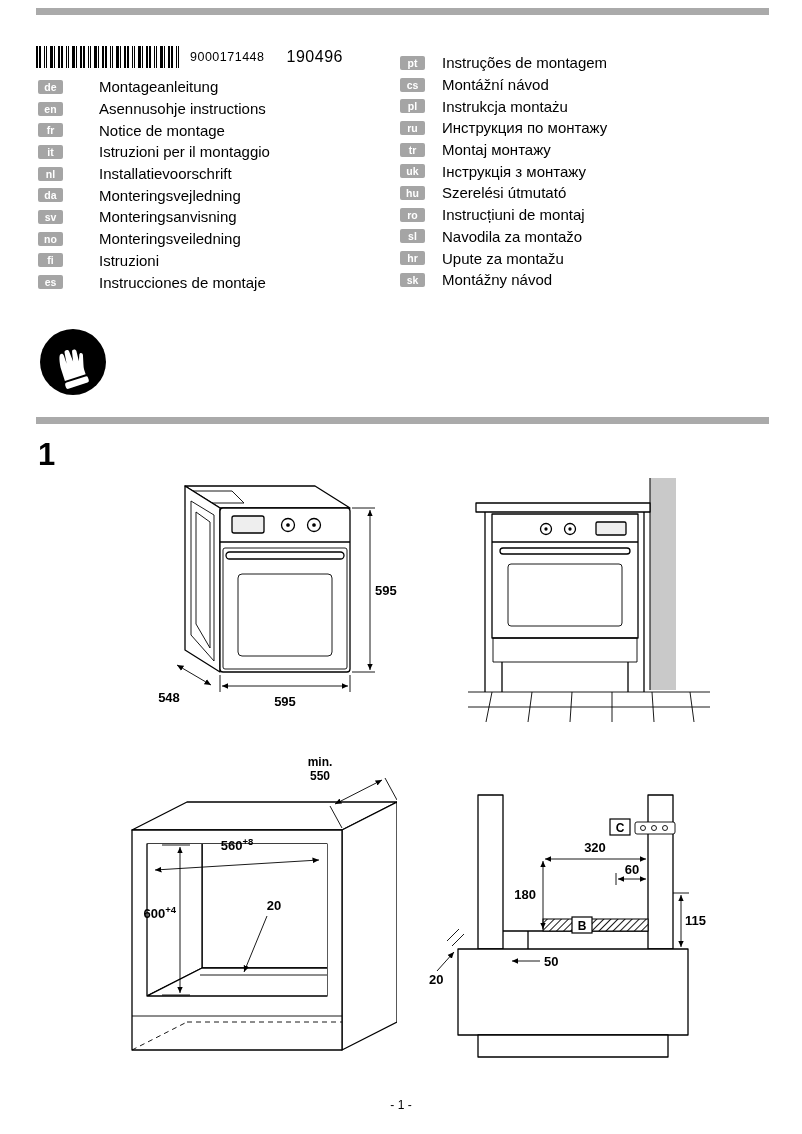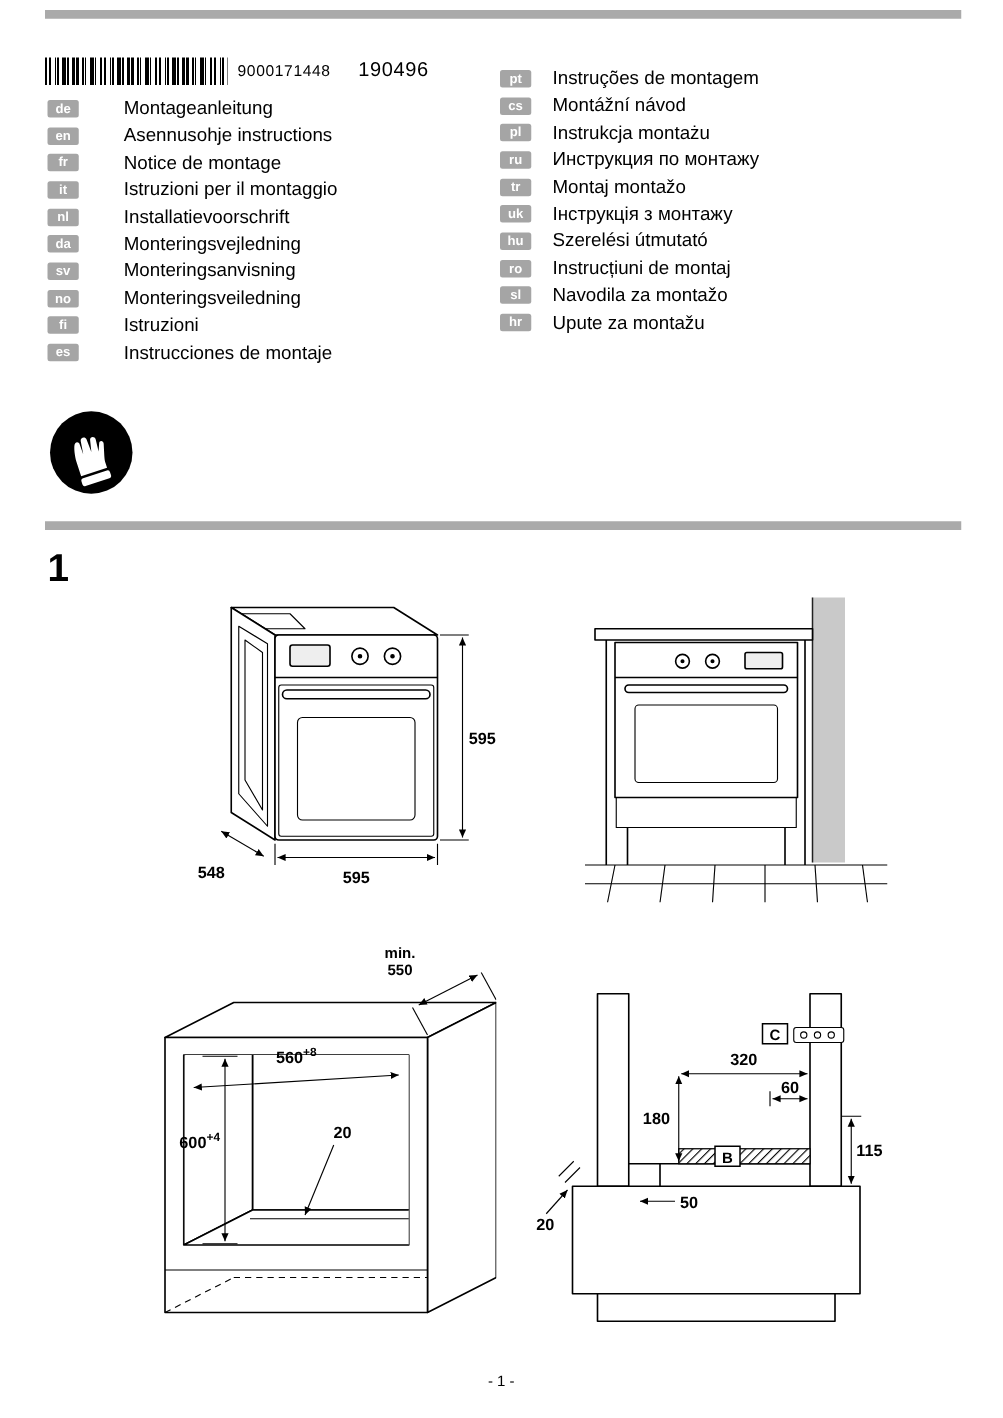--- a/index.html
+++ b/index.html
@@ -119,7 +119,7 @@
     </div>
   <div class="lang-row">
       <span class="lang-code">tr</span>
-      <span class="lang-title">Montaj montažo</span>
+      <span class="lang-title">Montaj монтажу</span>
     </div>
   <div class="lang-row">
       <span class="lang-code">uk</span>

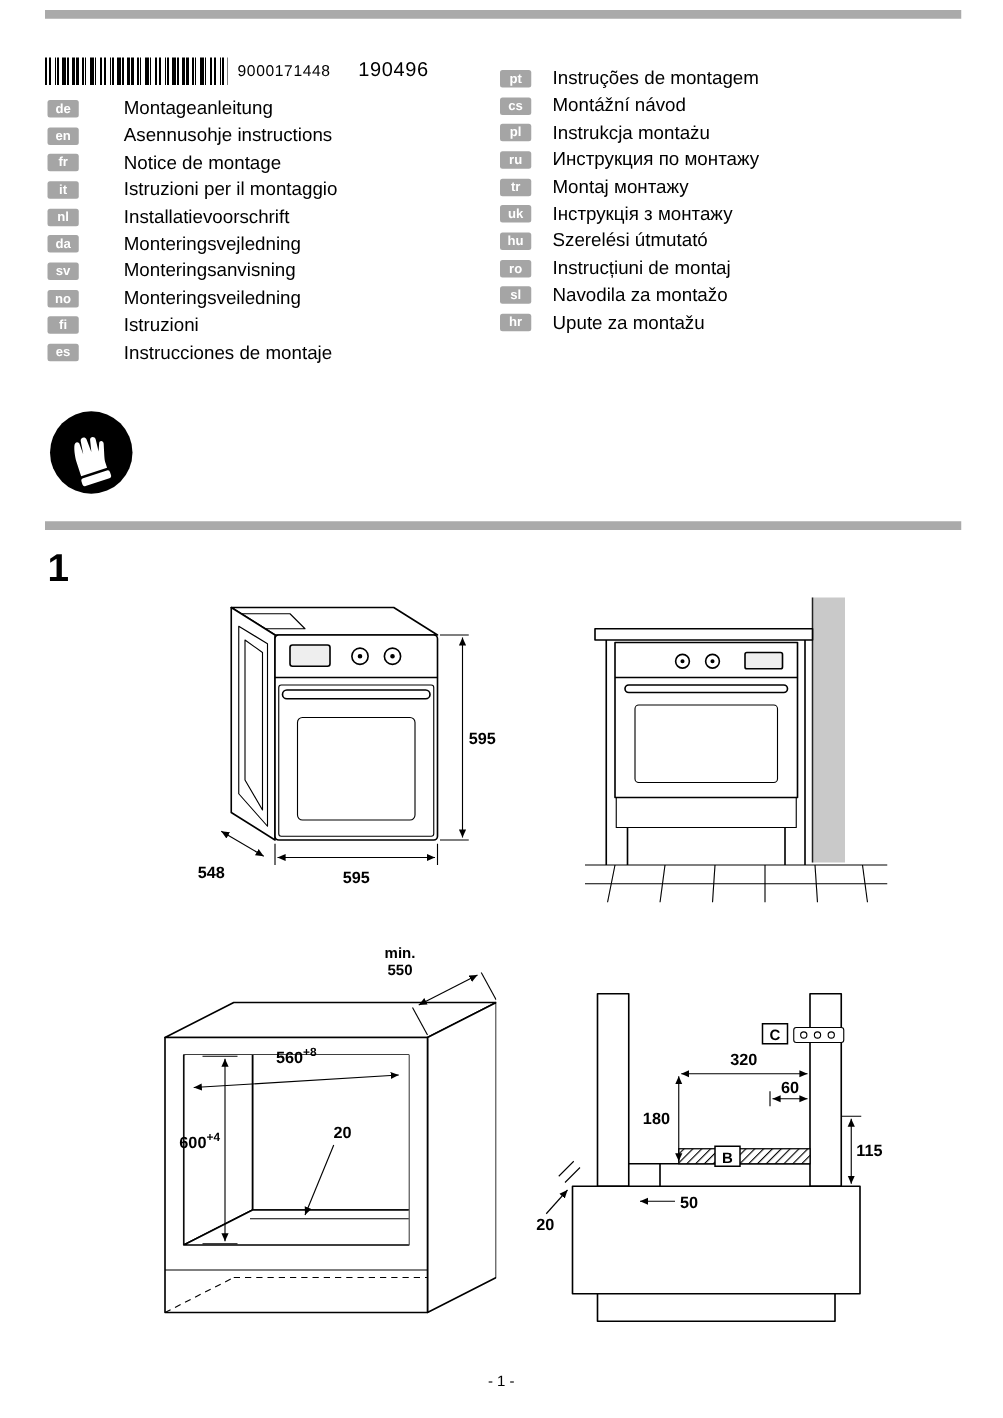--- a/index.html
+++ b/index.html
@@ -140,6 +140,10 @@
   <div class="lang-row">
       <span class="lang-code">hr</span>
       <span class="lang-title">Upute za montažu</span>
+    </div>
+  <div class="lang-row">
+      <span class="lang-code">sk</span>
+      <span class="lang-title">Montážny návod</span>
     </div>
 </div>
 

